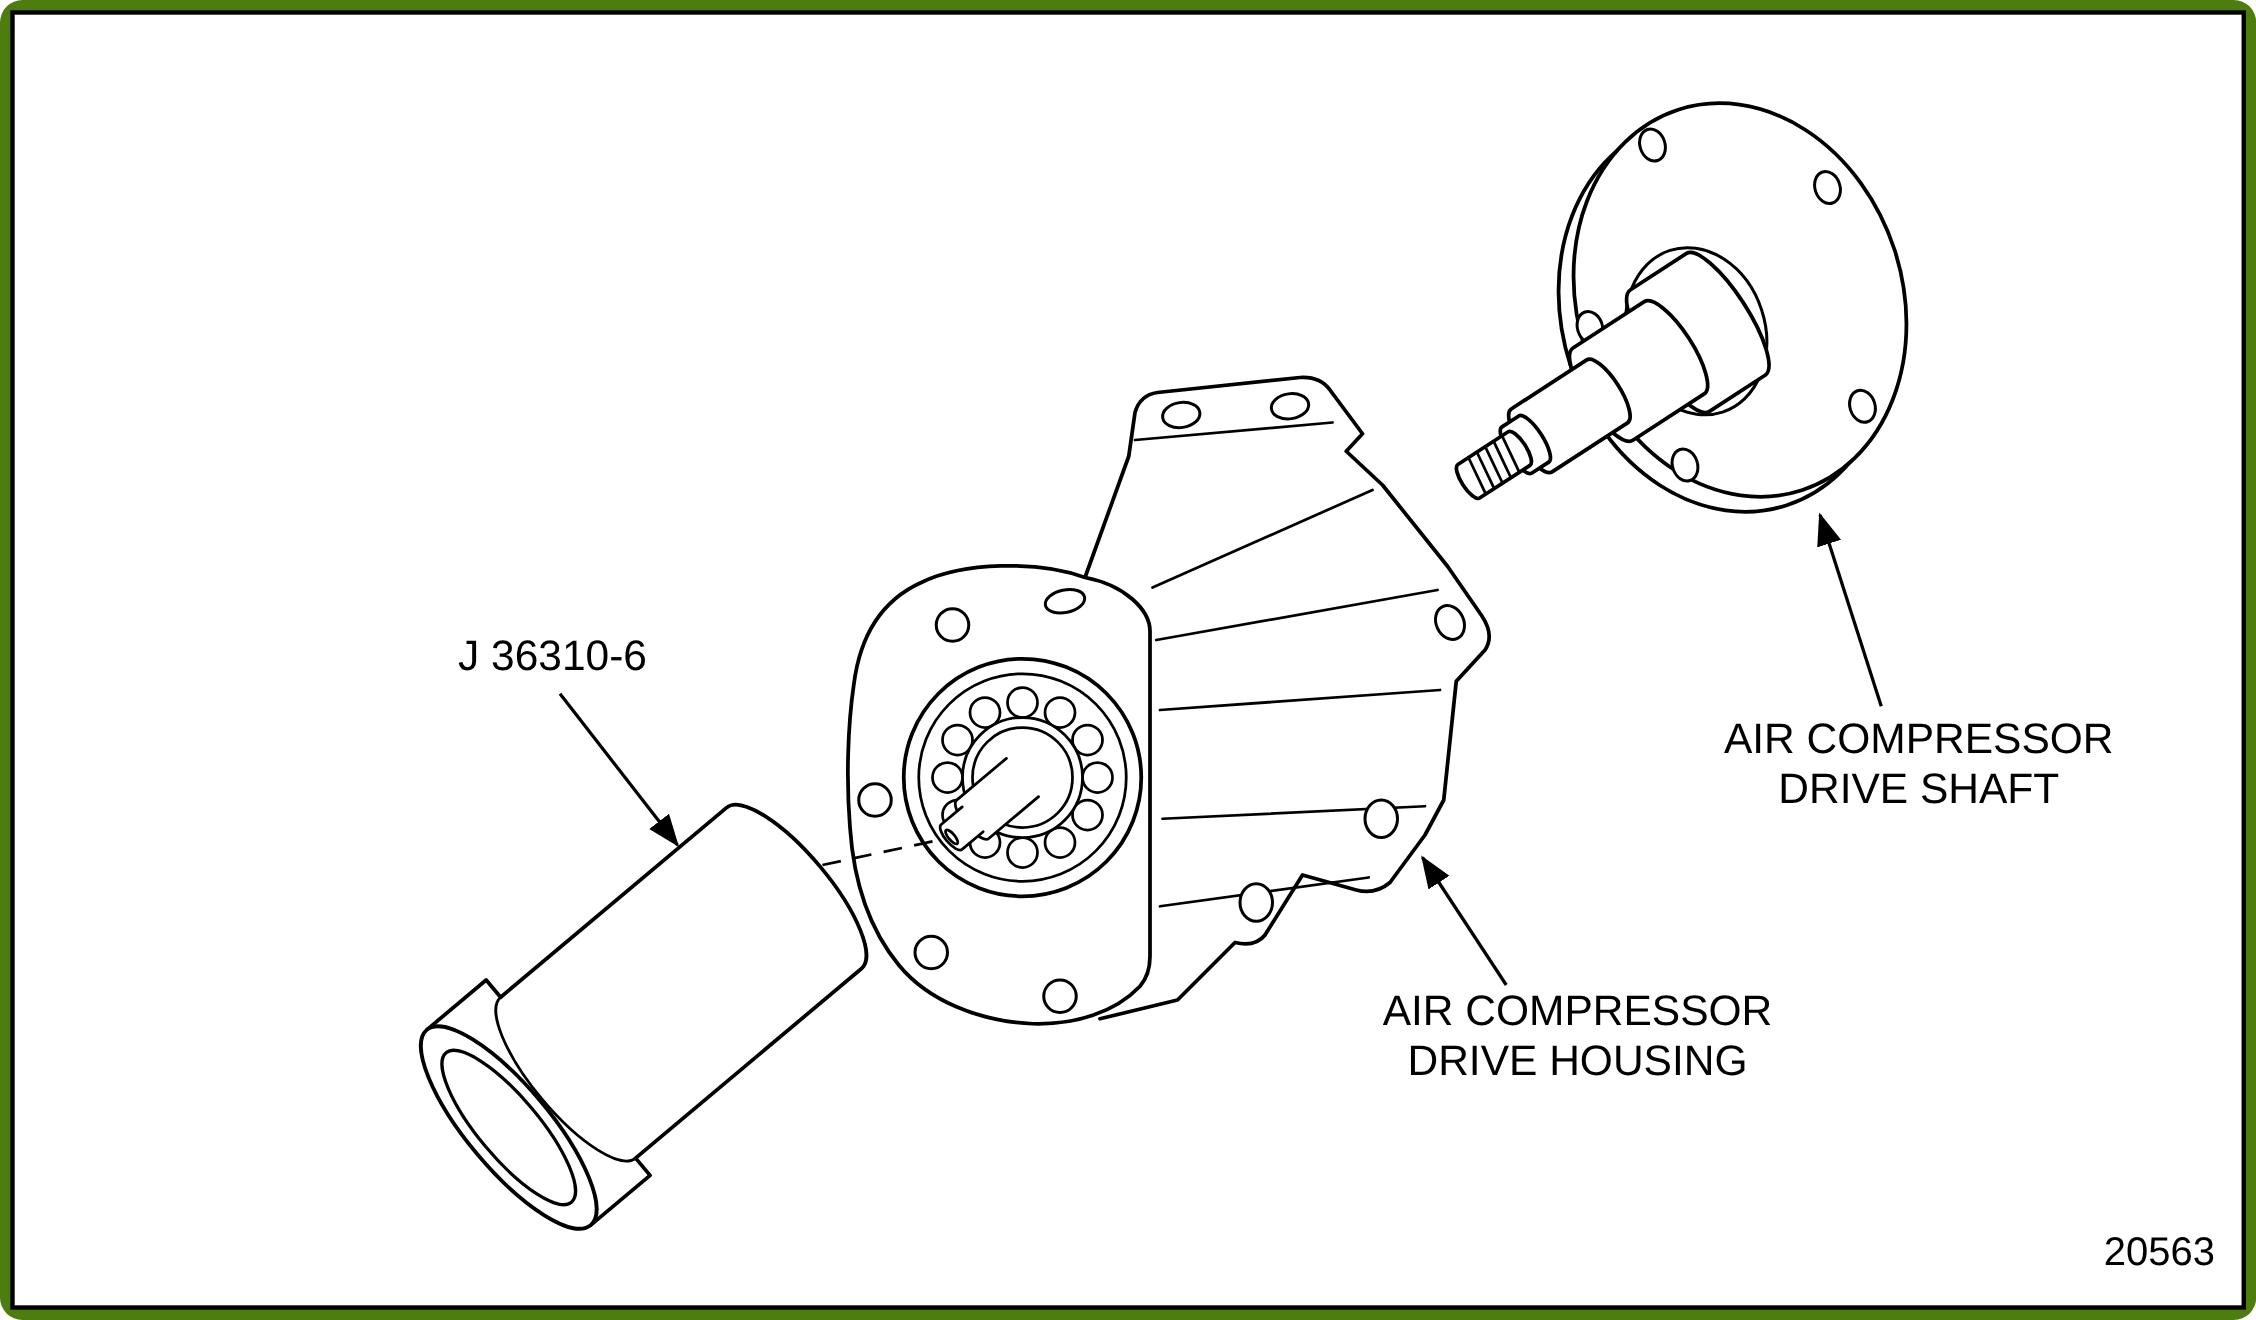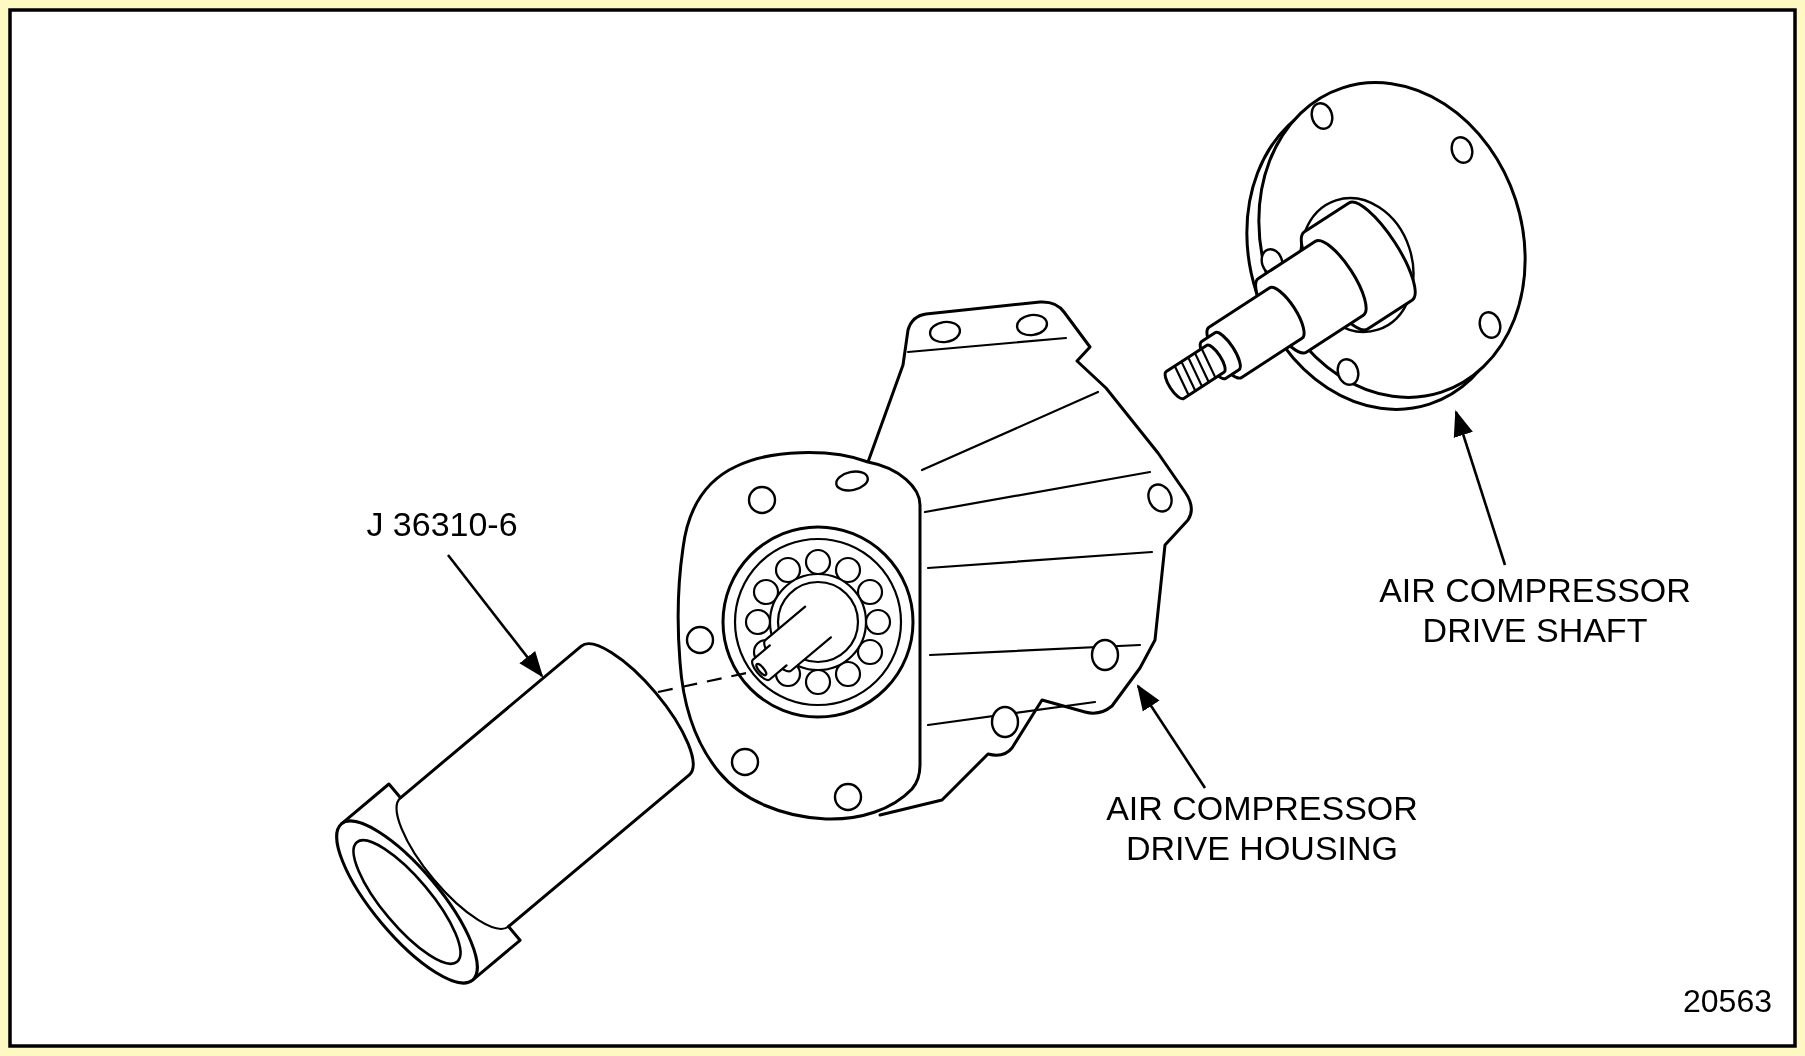--- a/index.html
+++ b/index.html
@@ -6,8 +6,9 @@
   .canvas{
     position:relative;
     width:1805px;height:1056px;
-    background:#fef9c3;
+    background:#4d7c0f;
     font-family:"Liberation Sans", sans-serif;
+    border-radius:18px;
   }
   svg{position:absolute;left:0;top:0;}
   svg .outline{fill:none;stroke:#000;stroke-width:3;stroke-linejoin:round;stroke-linecap:round;}

